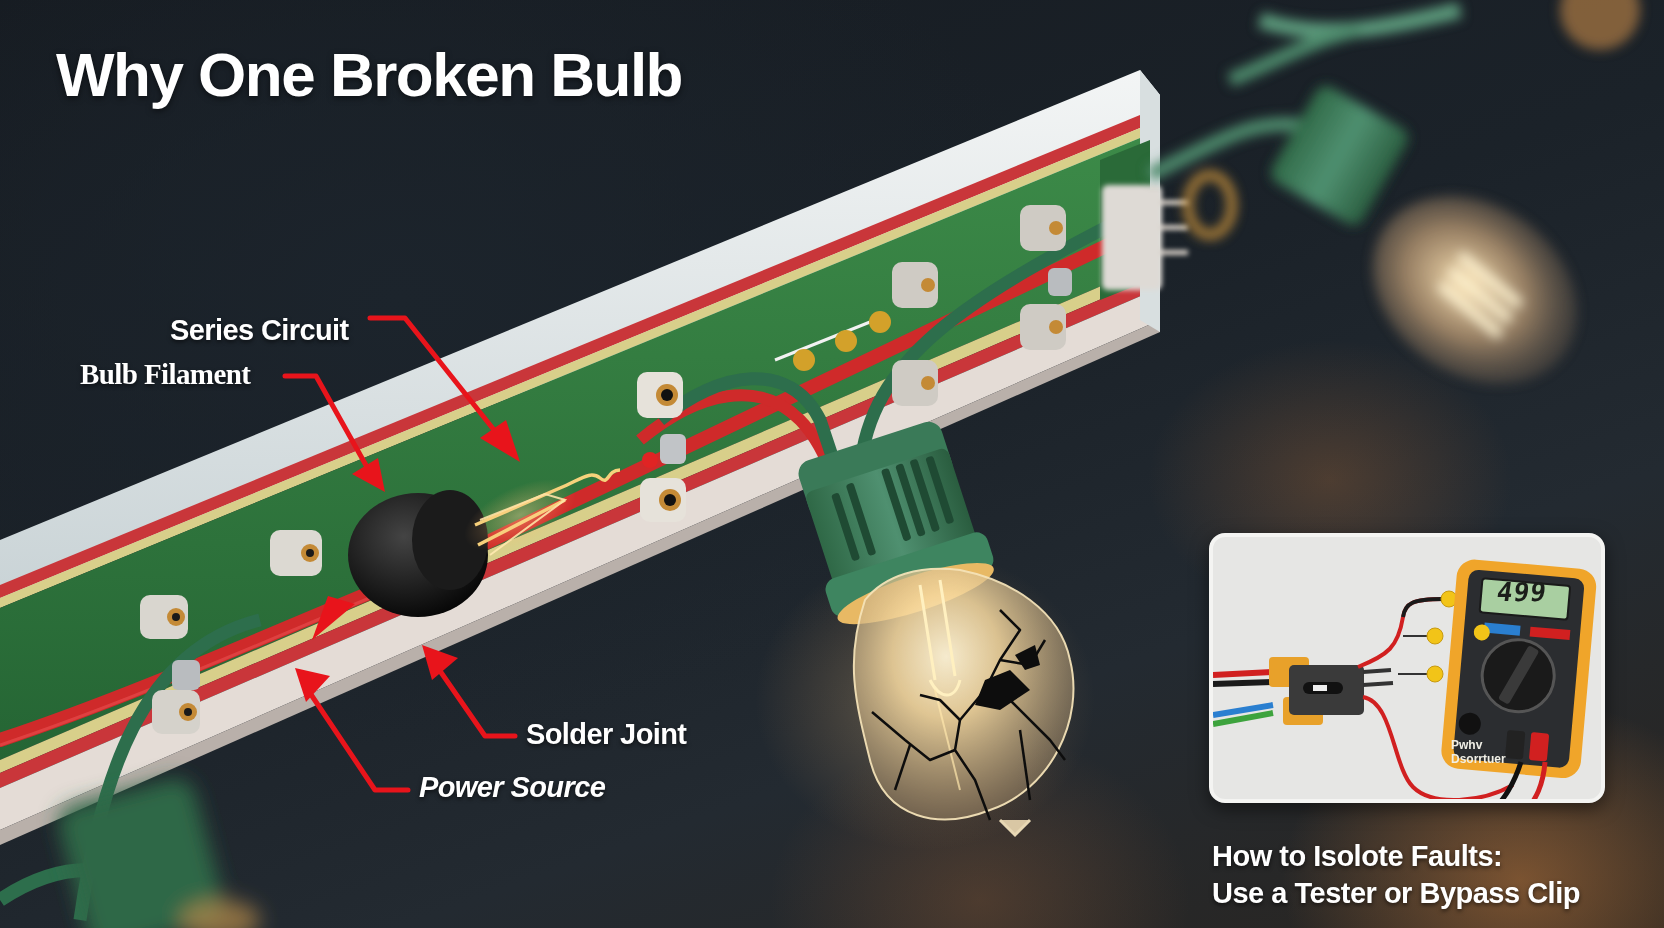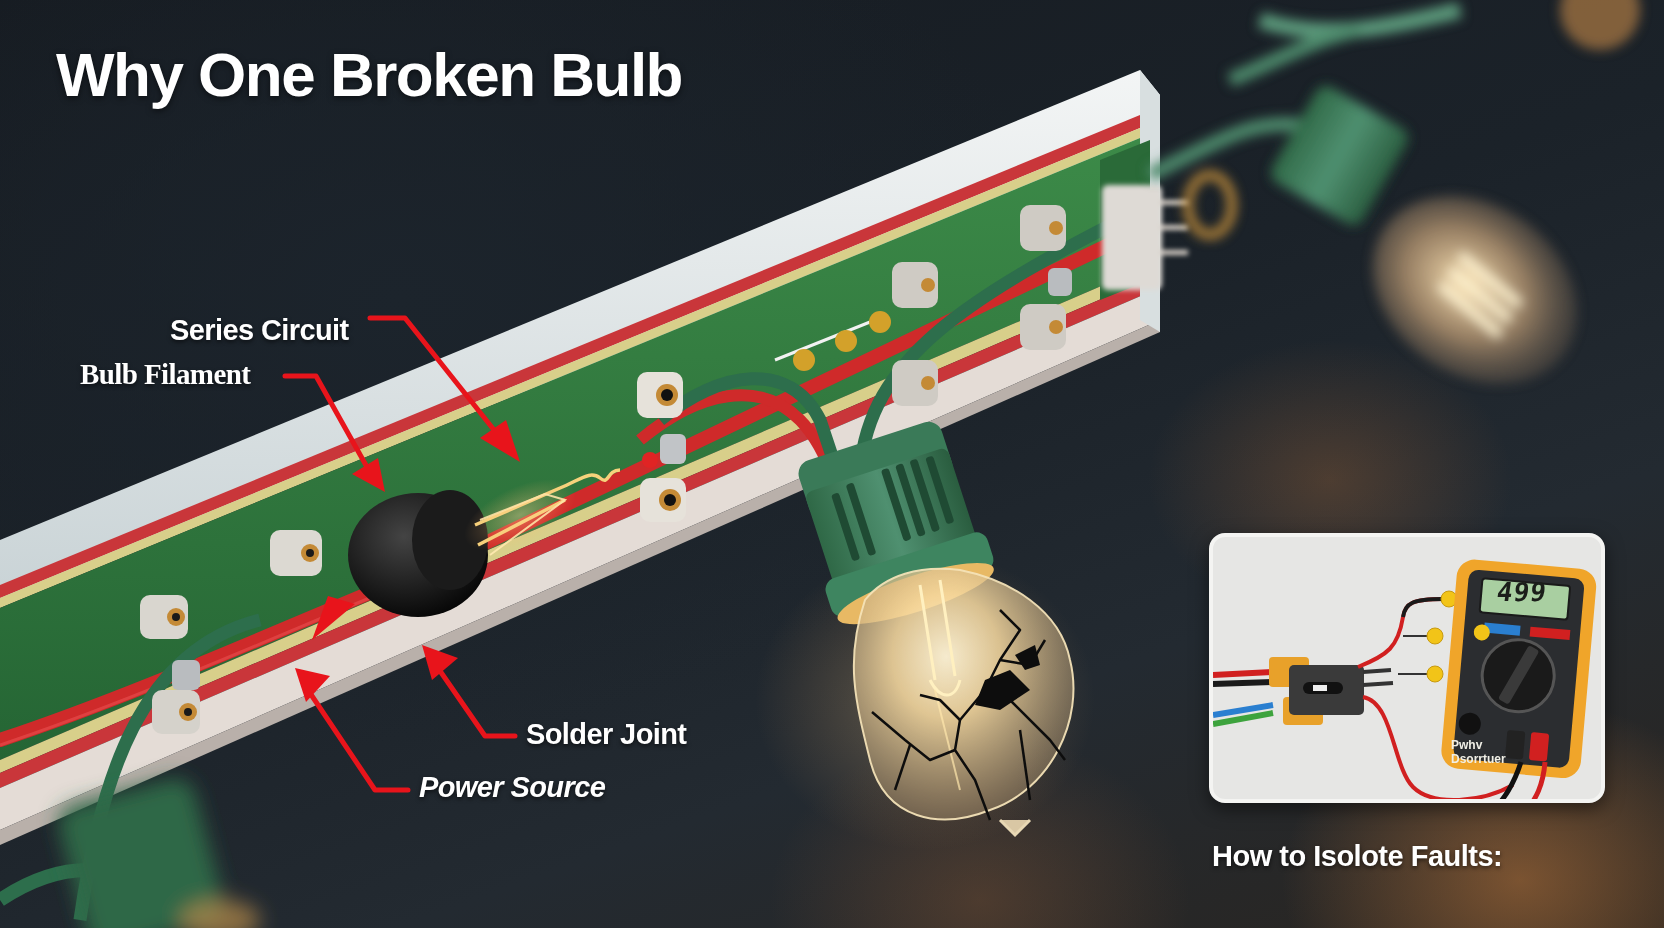--- a/index.html
+++ b/index.html
@@ -340,6 +340,7 @@
 
   <div class="caption">
     <span>How to Isolote Faults:</span>
+    <span>Use a Tester or Bypass Clip</span>
   </div>
 </div>
 

